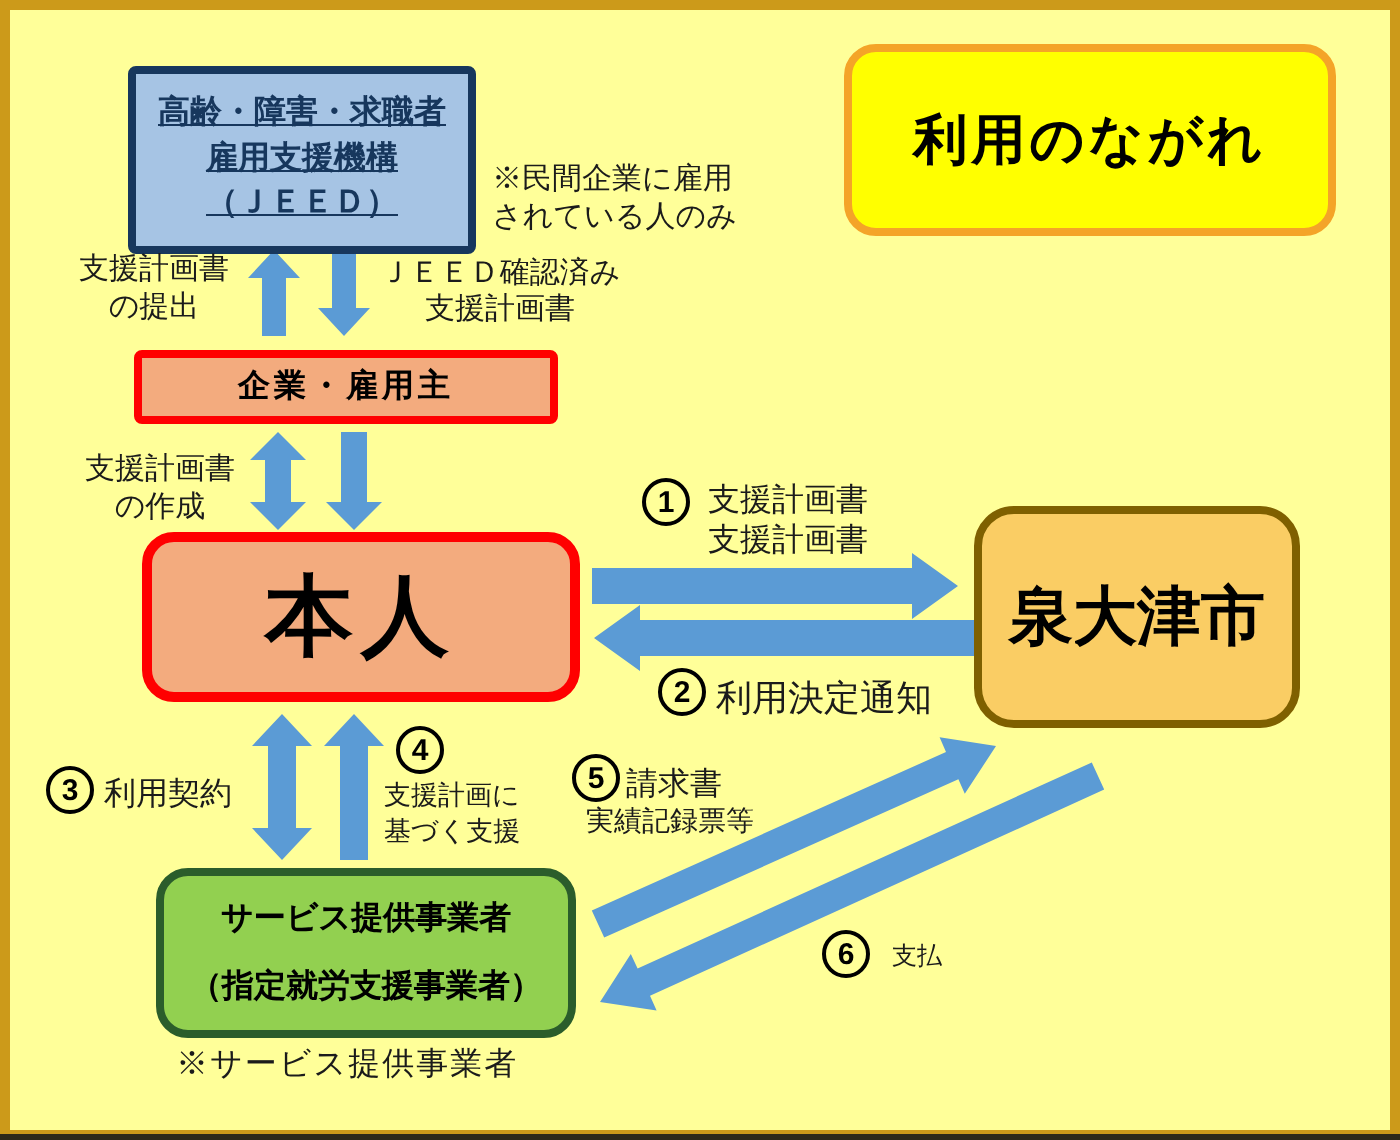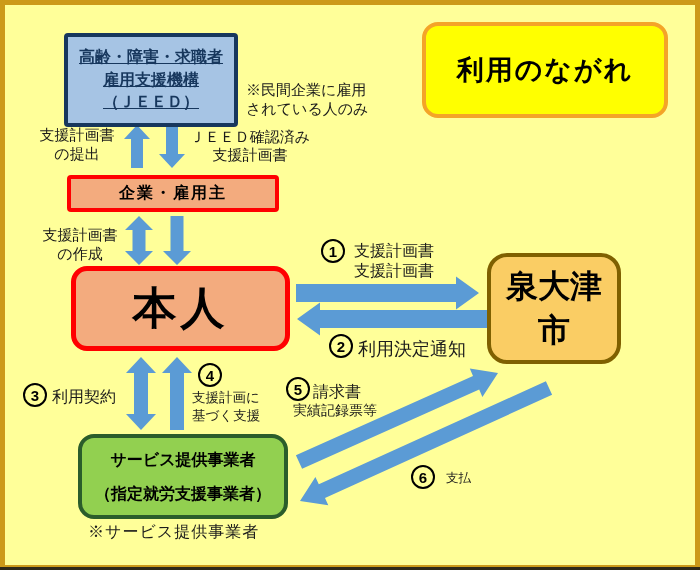--- a/index.html
+++ b/index.html
@@ -28,7 +28,7 @@
         border:4px solid var(--red-border);border-radius:4px;font-size:16px;letter-spacing:2px;}
   .person{left:71px;top:266px;width:219px;height:85px;background:var(--salmon-fill);
         border:5px solid var(--red-border);border-radius:16px;font-size:44px;letter-spacing:4px;}
-  .city{left:487px;top:253px;width:134px;height:111px;background:var(--city-fill);
+  .city{left:487px;top:253px;width:163px;height:111px;background:var(--city-fill);
         border:4px solid var(--city-border);border-radius:20px;font-size:32px;}
   .provider{left:78px;top:434px;width:210px;height:85px;background:var(--green-fill);
         border:4px solid var(--green-border);border-radius:16px;font-size:16px;line-height:1.5;gap:10px;}

